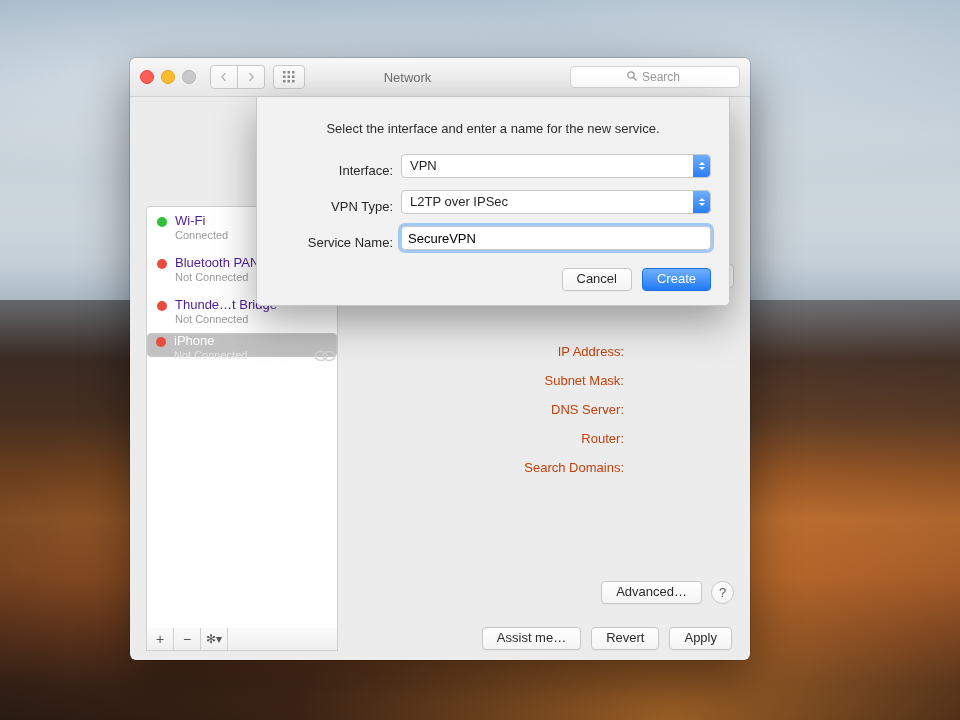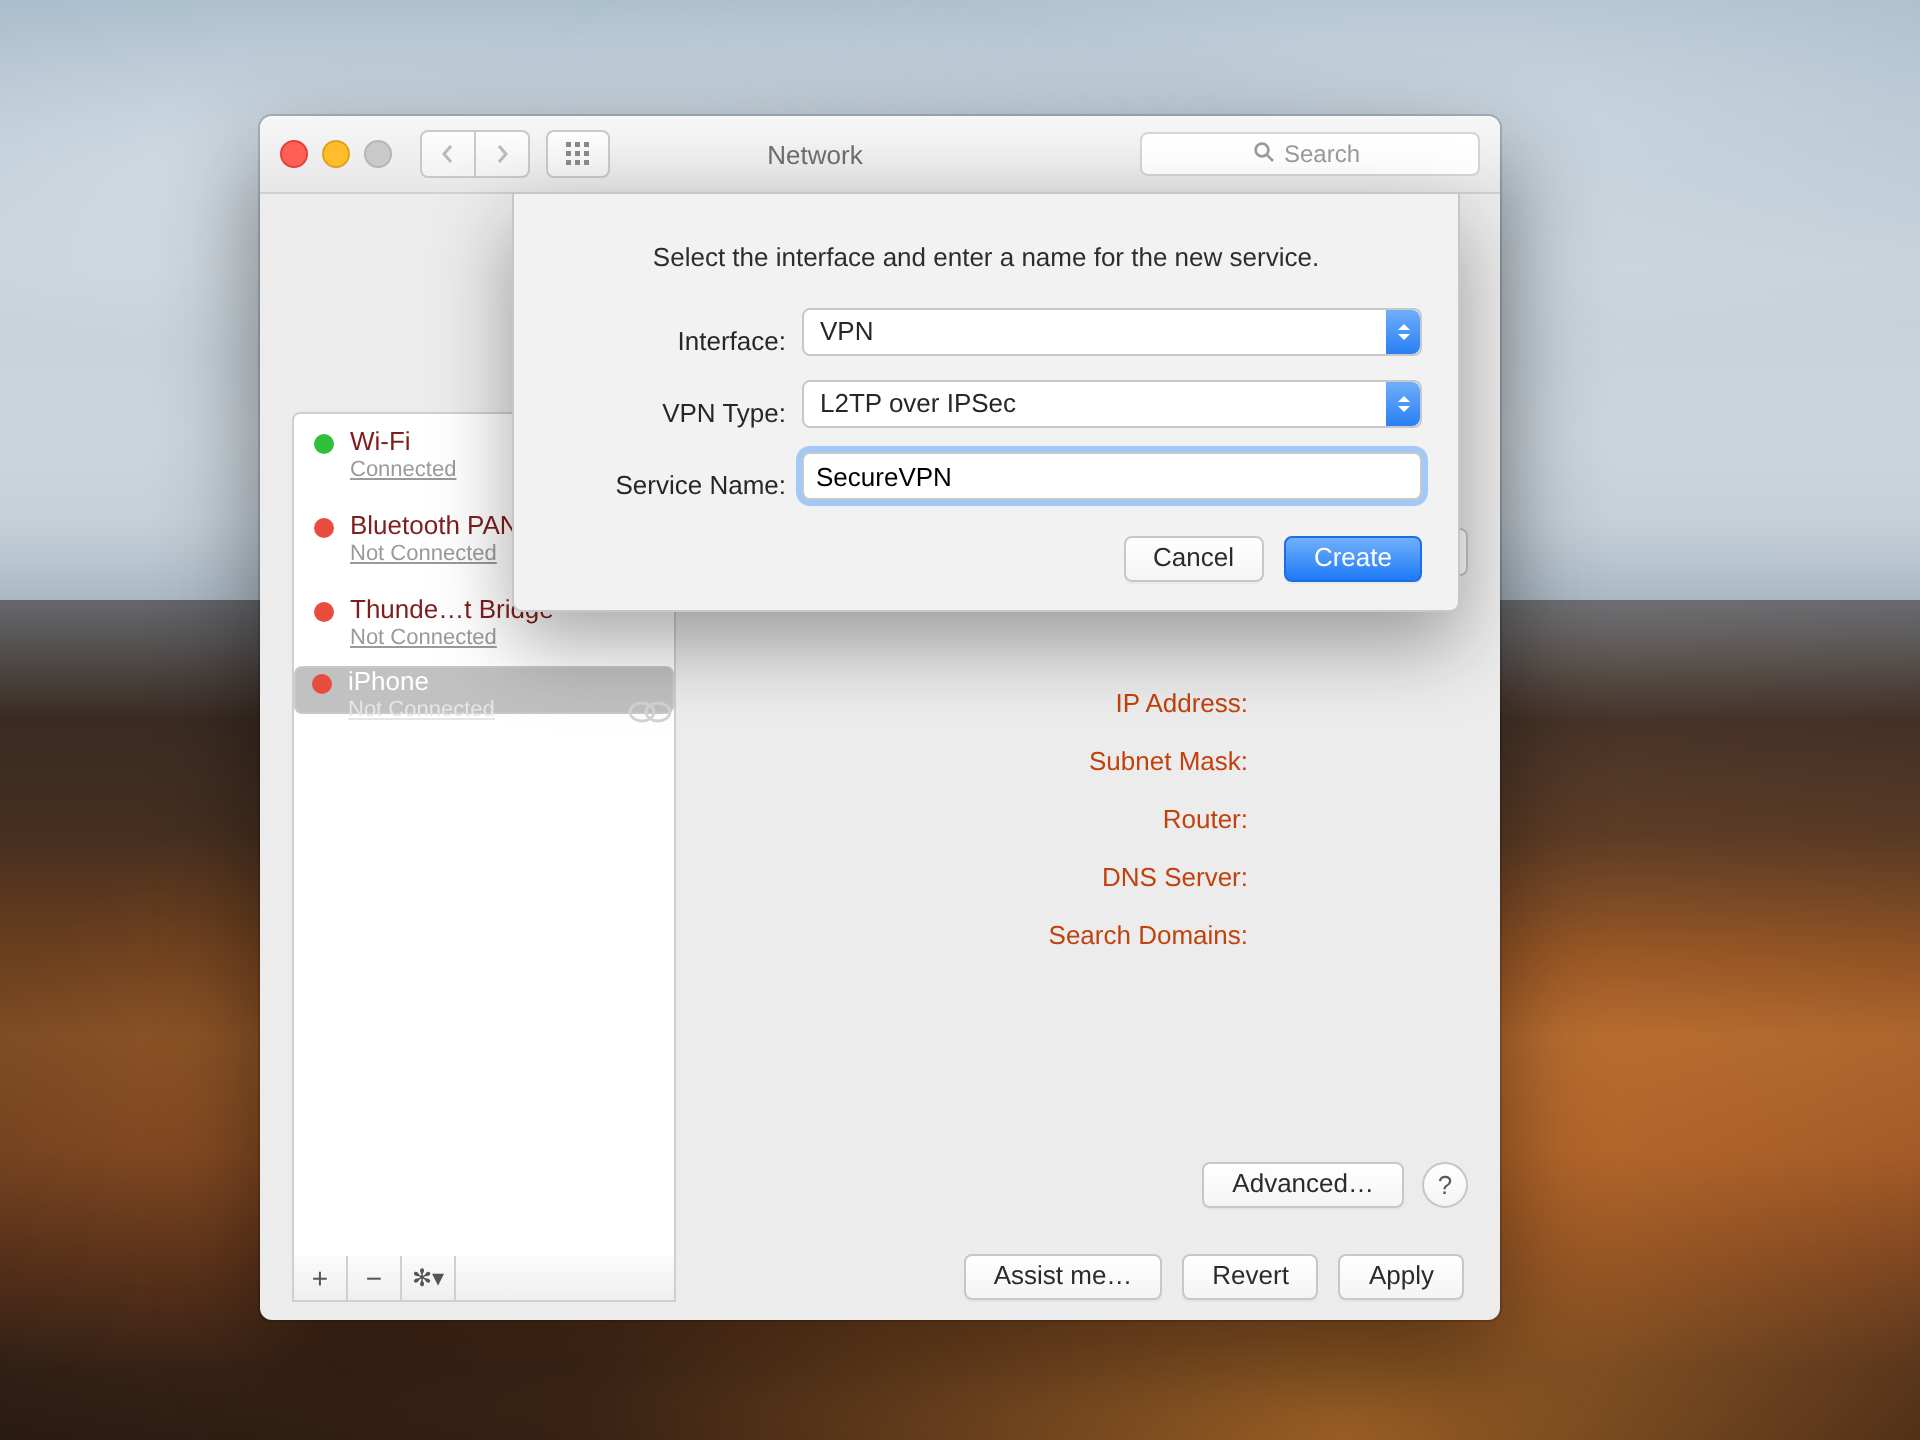--- a/index.html
+++ b/index.html
@@ -54,7 +54,7 @@
 .dot.green{background:#2fbf3a;}
 .dot.red{background:#e84c3d;}
 .svc .txt{display:flex;flex-direction:column;line-height:14px;}
-.svc .name{font-size:13px;color:#7f1d1d;white-space:nowrap;overflow:hidden;text-overflow:ellipsis;max-width:150px;}
+.svc .name{font-size:13px;color:#4c1d95;white-space:nowrap;overflow:hidden;text-overflow:ellipsis;max-width:150px;}
 .svc .status{font-size:11px;color:#9a9a9a;text-decoration:underline;}
 .svc.sel{background:#c1c1c1;}
 .svc.sel .name{color:#fff;}

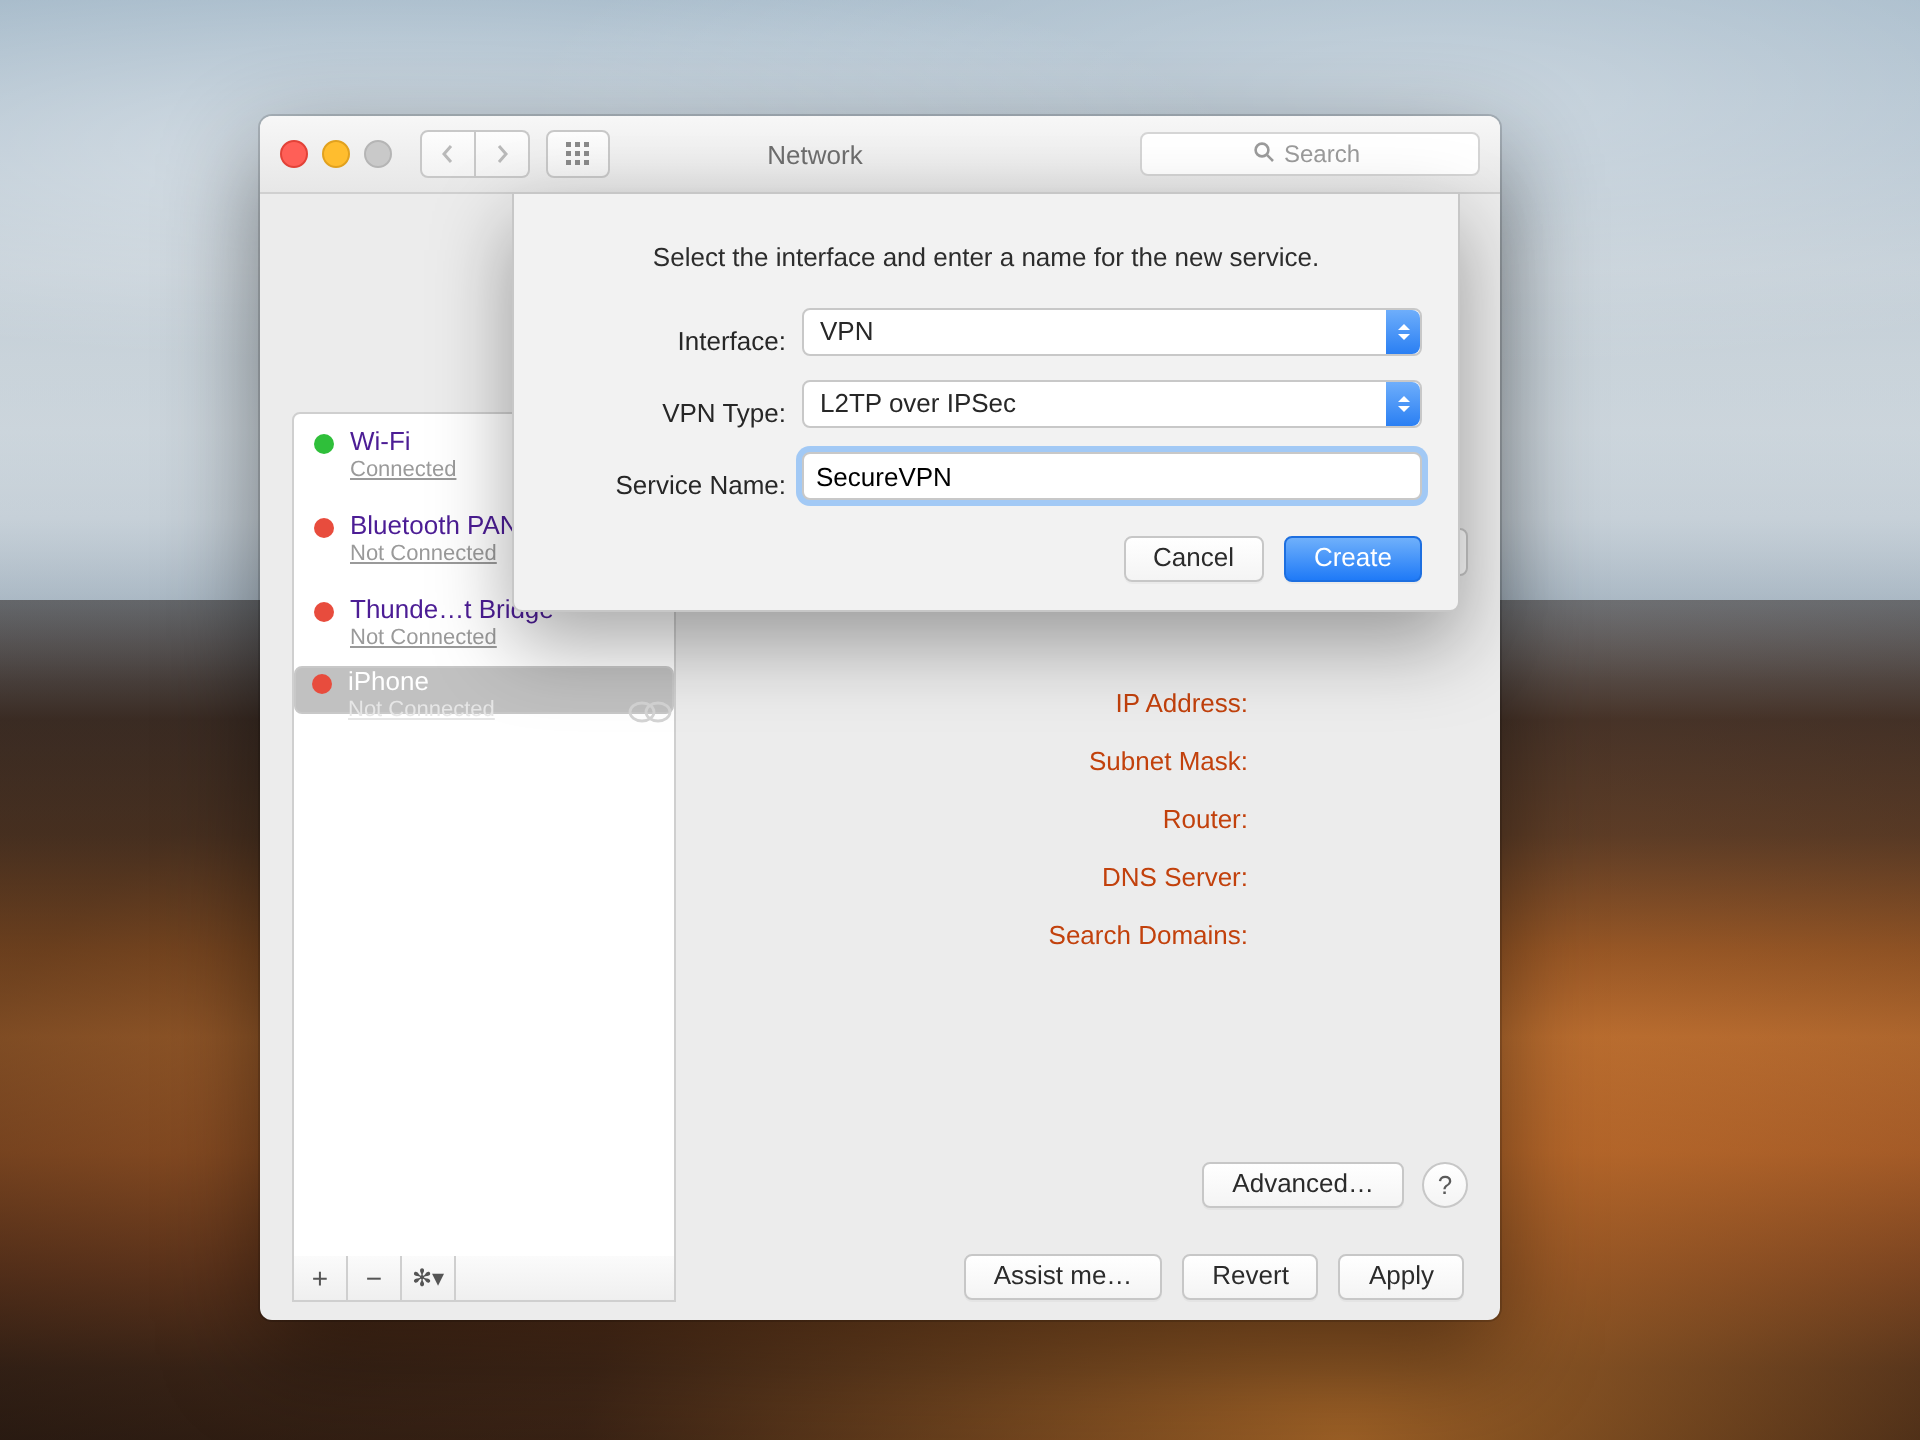--- a/index.html
+++ b/index.html
@@ -55,7 +55,7 @@
 .dot.red{background:#e84c3d;}
 .svc .txt{display:flex;flex-direction:column;line-height:14px;}
 .svc .name{font-size:13px;color:#4c1d95;white-space:nowrap;overflow:hidden;text-overflow:ellipsis;max-width:150px;}
-.svc .status{font-size:11px;color:#9a9a9a;text-decoration:underline;}
+.svc .status{font-size:11px;color:#9a9a9a;}
 .svc.sel{background:#c1c1c1;}
 .svc.sel .name{color:#fff;}
 .svc.sel .status{color:#e6e6e6;}

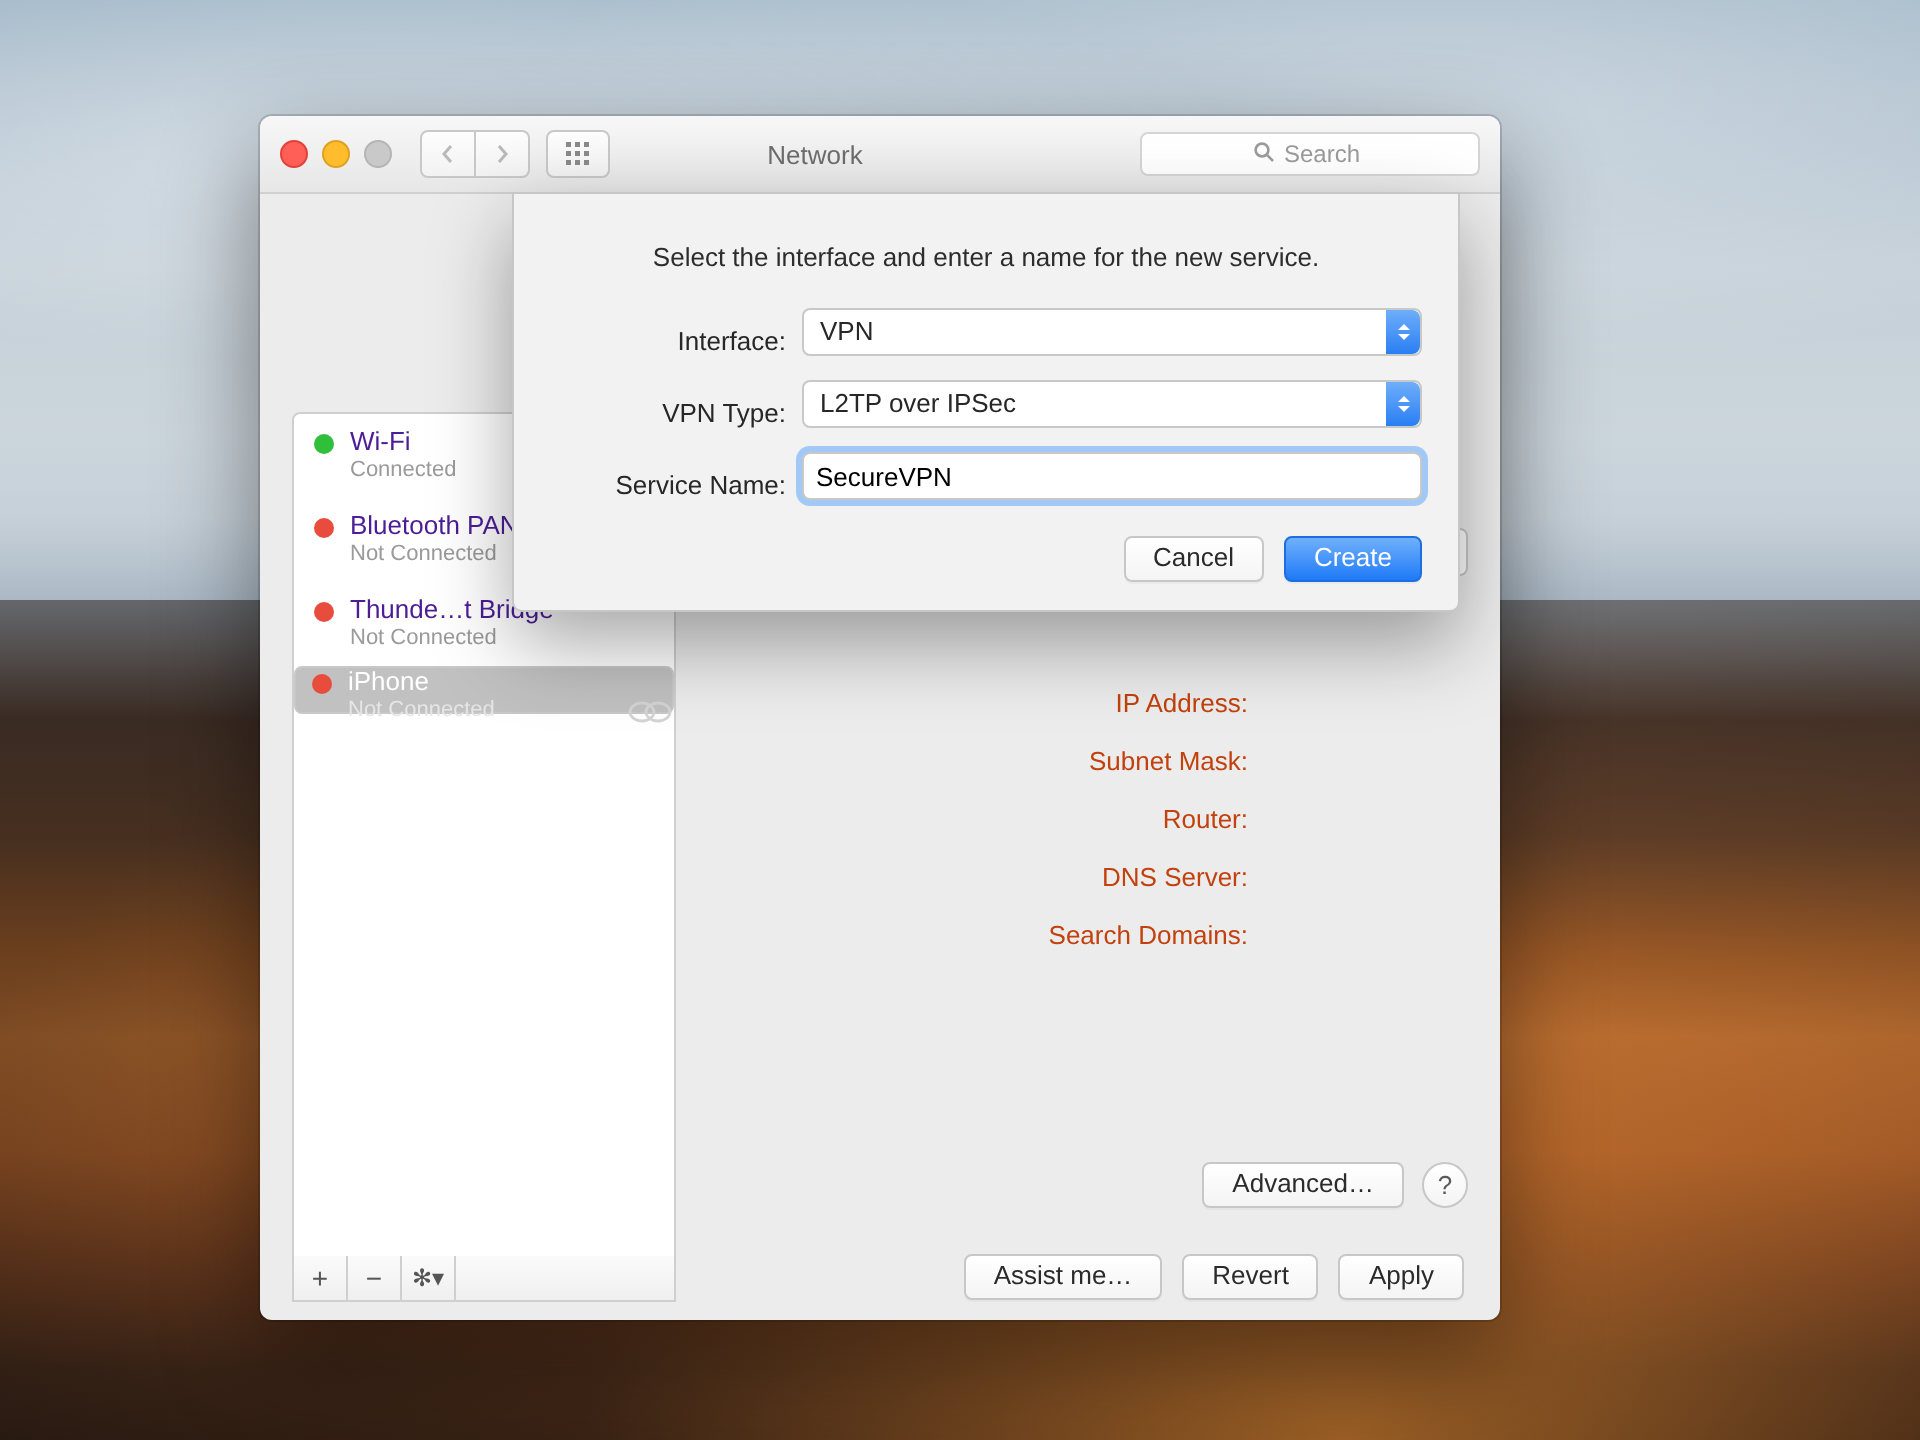--- a/index.html
+++ b/index.html
@@ -213,8 +213,8 @@
     <div class="row-labels">
      <div>IP Address:</div>
      <div>Subnet Mask:</div>
+     <div>DNS Server:</div>
      <div>Router:</div>
-     <div>DNS Server:</div>
      <div>Search Domains:</div>
     </div>
     <span class="btn adv">Advanced…</span>

